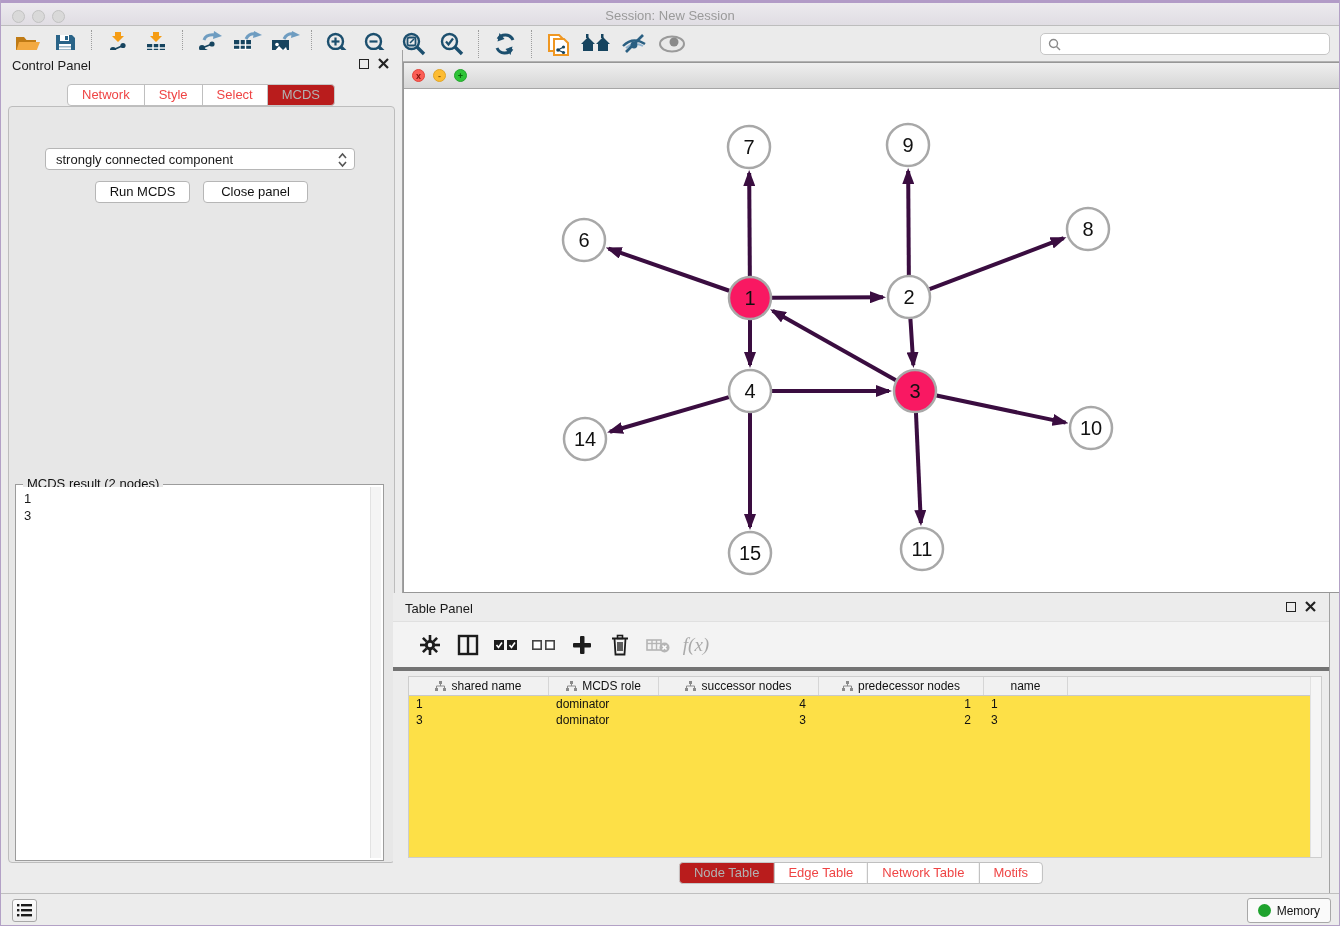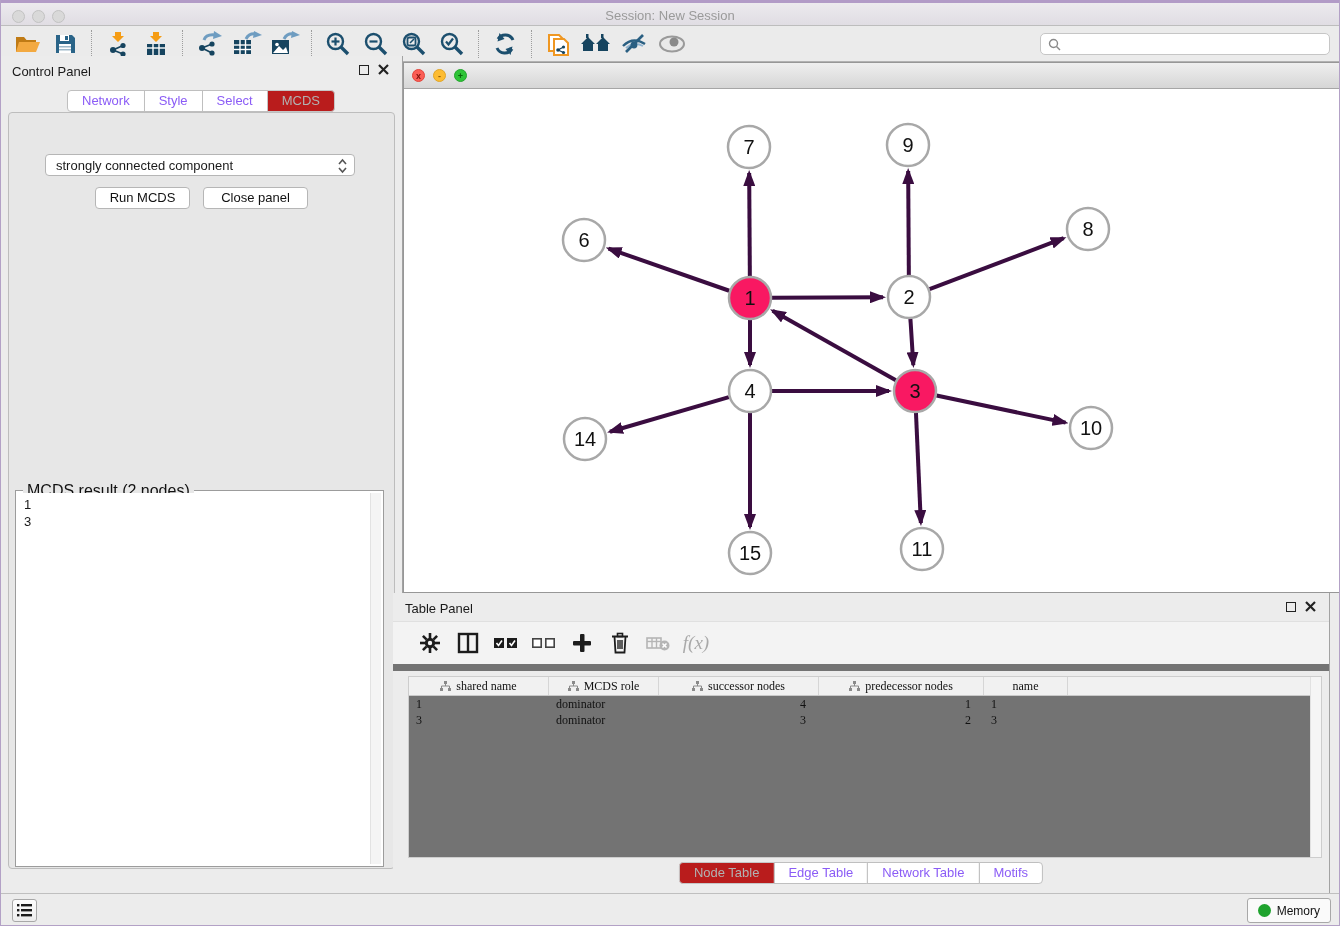--- a/index.html
+++ b/index.html
@@ -21,7 +21,7 @@
   .searchbox input { border:none; outline:none; flex:1; height:18px; font-size:12px; background:transparent; font-family:"Liberation Sans",sans-serif; }
 
   
-  .control-panel { left:0; top:56px; width:403px; height:831px; background:#ececec; border-right:1px solid #a2a2a2; }
+  .control-panel { left:0; top:50px; width:403px; height:831px; background:#ececec; border-right:1px solid #a2a2a2; }
   .panel-head { position:absolute; left:0; top:0; width:100%; height:30px; }
   .panel-head .ph-title { position:absolute; left:12px; top:8px; font-size:13px; color:#1a1a1a; }
   .float-ico { position:absolute; top:9px; width:10px; height:10px; border:1.5px solid #222; }

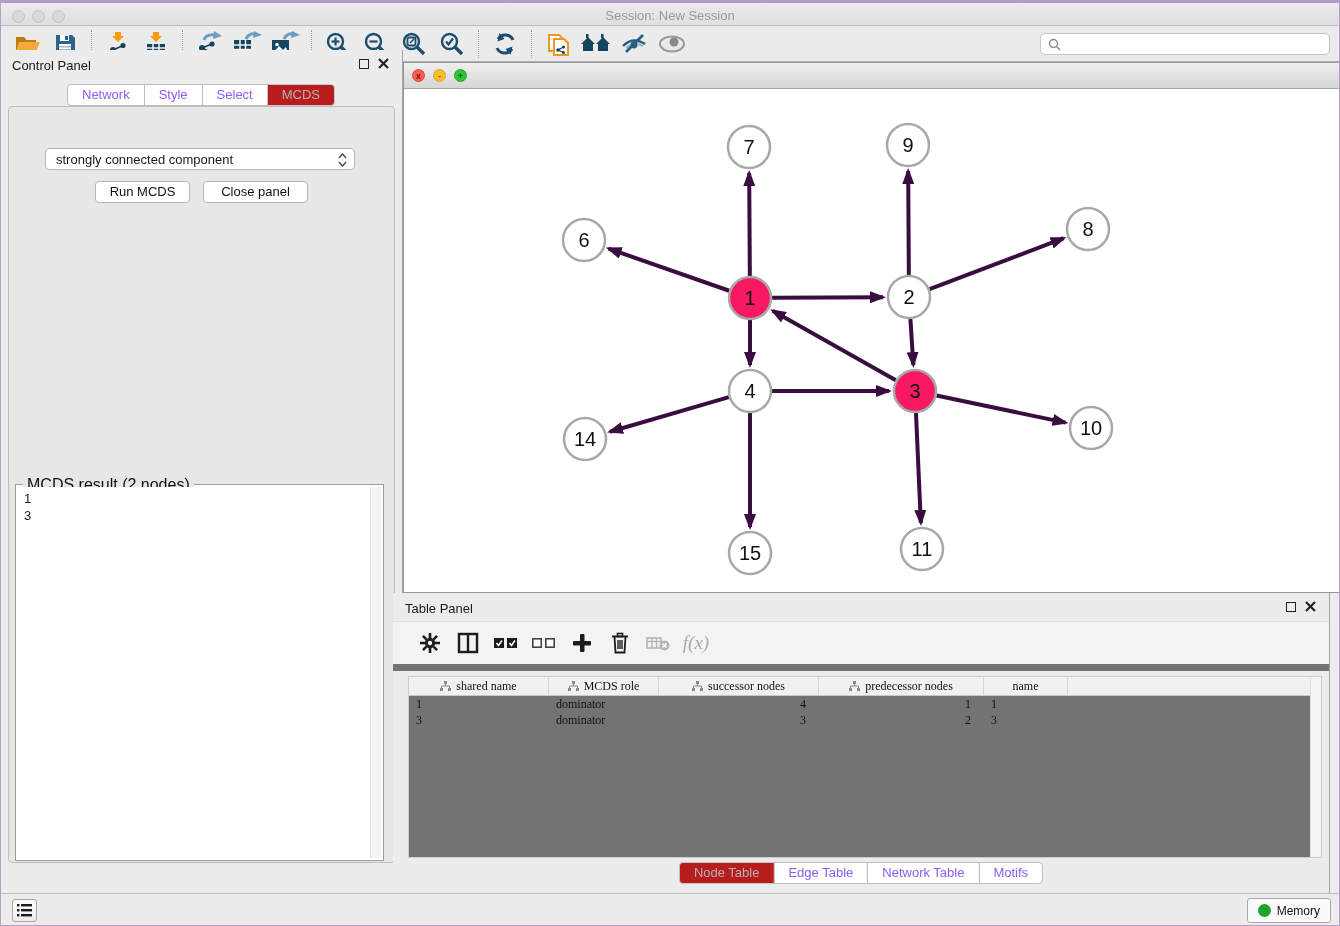--- a/index.html
+++ b/index.html
@@ -27,7 +27,7 @@
   .float-ico { position:absolute; top:9px; width:10px; height:10px; border:1.5px solid #222; }
   .close-ico { position:absolute; top:8px; width:11px; height:11px; }
   .seg { display:flex; }
-  .seg .tab { background:#fff; border:1px solid #bfbfbf; margin-left:-1px; padding:2px 14px; font-size:13px; color:#8b5cf6; line-height:16px; white-space:nowrap; }
+  .seg .tab { background:#fff; border:1px solid #bfbfbf; margin-left:-1px; padding:2px 14px; font-size:13px; color:#ef4444; line-height:16px; white-space:nowrap; }
   .seg .tab:first-child { border-radius:4px 0 0 4px; margin-left:0; }
   .seg .tab:last-child { border-radius:0 4px 4px 0; }
   .seg .tab.active { background:#b91c1c; color:#b2b2b2; border-color:#c6c6c6; }

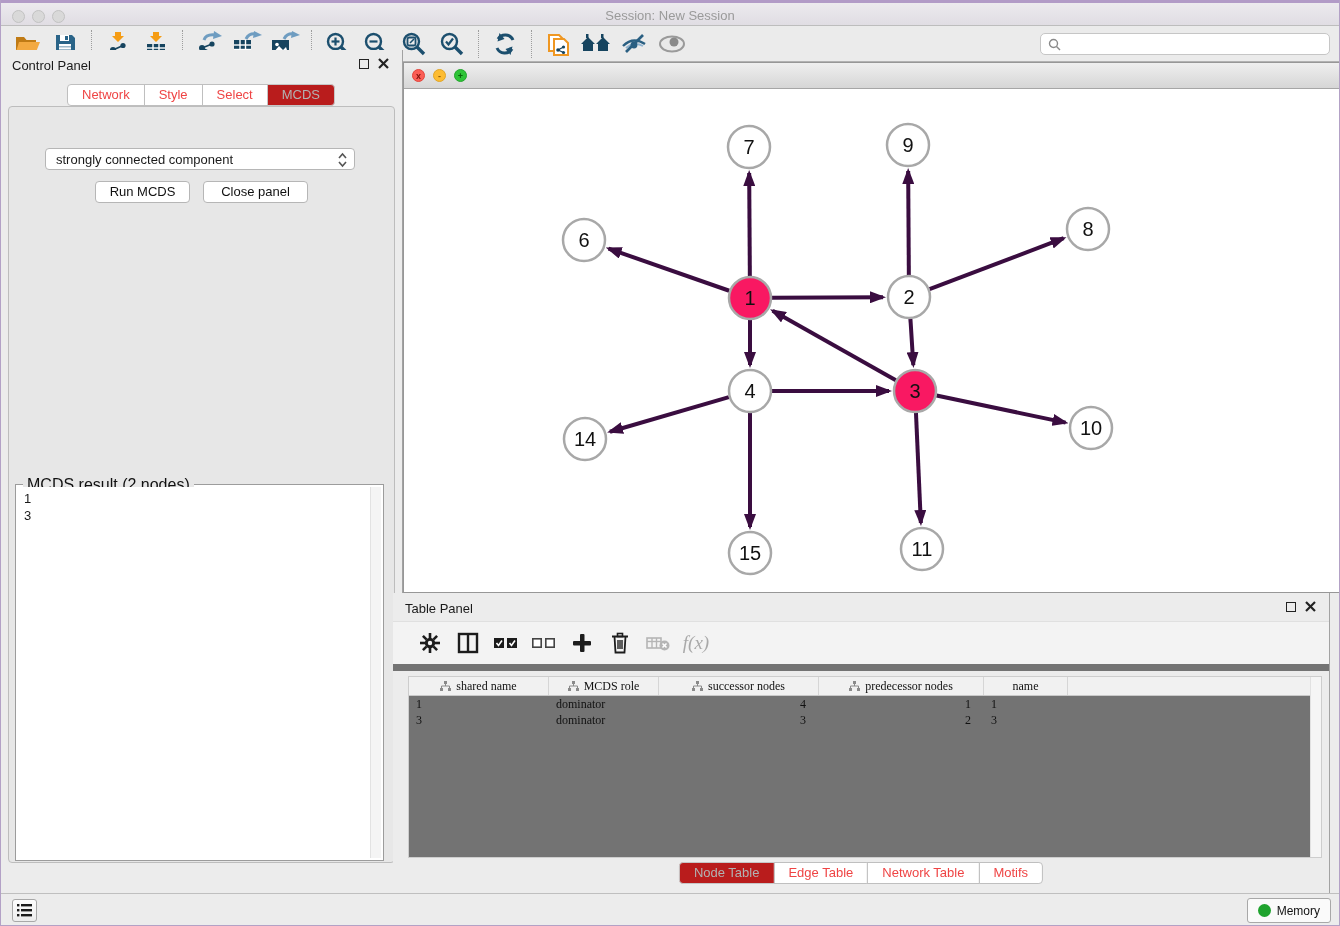--- a/index.html
+++ b/index.html
@@ -38,7 +38,7 @@
   .dd-stepper { position:absolute; right:7px; top:3px; }
   .btn { position:absolute; height:22px; background:#fff; border:1px solid #b6b6b6; border-radius:4px; font-size:13px; color:#111; text-align:center; line-height:20px; }
   .mcds-field { position:absolute; left:6px; top:377px; width:369px; height:377px; border:1px solid #9c9c9c; background:#fff; }
-  .mcds-legend { position:absolute; left:7px; top:-9px; background:#e7e7e7; padding:0 4px; font-size:16px; color:#111; }
+  .mcds-legend { position:absolute; left:7px; top:-9px; background:#e7e7e7; padding:0 4px; font-size:13px; color:#111; }
   .mcds-text { position:absolute; inset:2px 13px 2px 2px; background:#fff; font-size:13px; line-height:17px; padding:3px 0 0 6px; white-space:pre; }
   .mcds-scroll { position:absolute; top:2px; bottom:2px; right:2px; width:11px; background:#f4f4f4; border-left:1px solid #e2e2e2; }
 

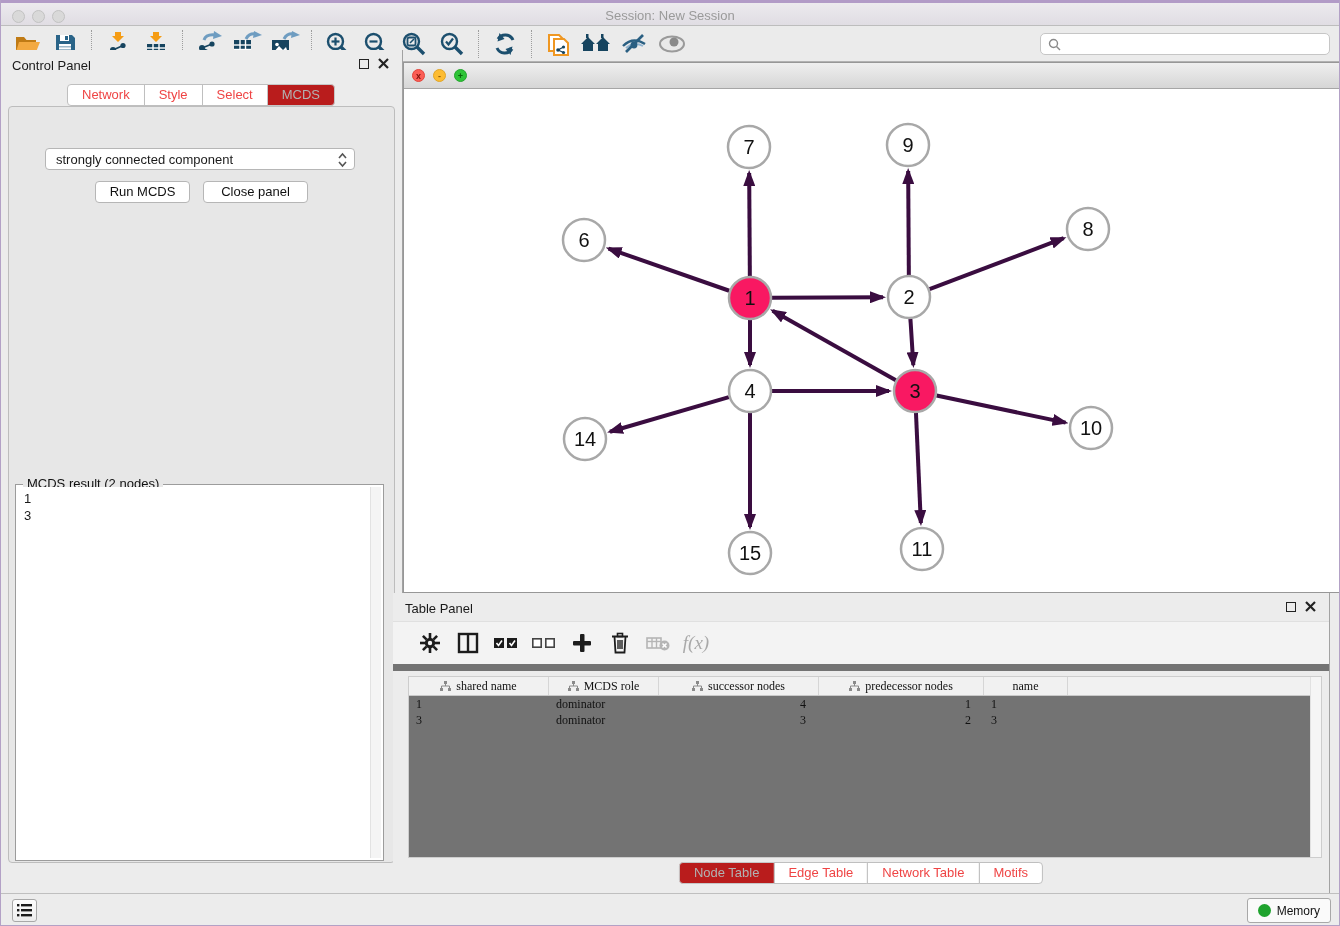--- a/index.html
+++ b/index.html
@@ -51,7 +51,7 @@
 
   
   .table-panel { left:393px; top:593px; width:937px; height:300px; background:#ececec; border-right:1px solid #a2a2a2; }
-  .tp-toolbar { position:absolute; left:0px; top:28px; width:100%; height:50px; background:#f3f3f3; border-top:1px solid #e0e0e0; border-bottom:7px solid #737373; display:flex; align-items:center; padding-left:18px; }
+  .tp-toolbar { position:absolute; left:0px; top:28px; width:100%; height:50px; background:#f3f3f3; border-top:1px solid #e0e0e0; border-bottom:4px solid #737373; display:flex; align-items:center; padding-left:18px; }
   .tp-btn { width:38px; height:34px; display:flex; align-items:center; justify-content:center; }
   .fx { font-family:"Liberation Serif", serif; font-style:italic; color:#a9a9a9; font-size:19px; }
   .tbl { position:absolute; left:15px; top:83px; width:914px; height:182px; background:#737373; border:1px solid #cdcdcd; overflow:hidden;font-family:Liberation Serif, serif; }

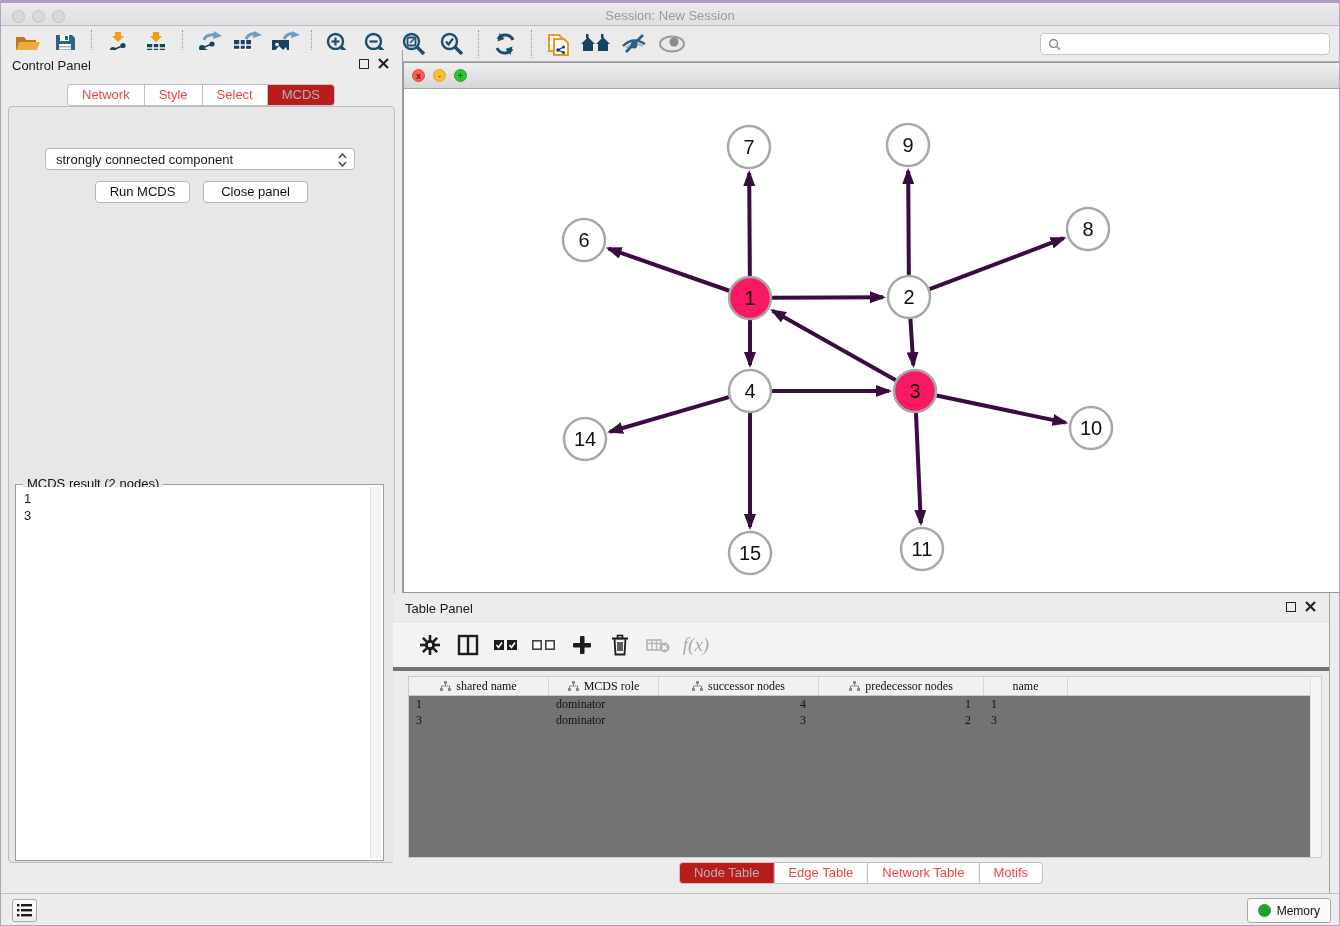--- a/index.html
+++ b/index.html
@@ -54,7 +54,7 @@
   .tp-toolbar { position:absolute; left:0px; top:28px; width:100%; height:50px; background:#f3f3f3; border-top:1px solid #e0e0e0; border-bottom:4px solid #737373; display:flex; align-items:center; padding-left:18px; }
   .tp-btn { width:38px; height:34px; display:flex; align-items:center; justify-content:center; }
   .fx { font-family:"Liberation Serif", serif; font-style:italic; color:#a9a9a9; font-size:19px; }
-  .tbl { position:absolute; left:15px; top:83px; width:914px; height:182px; background:#737373; border:1px solid #cdcdcd; overflow:hidden;font-family:Liberation Serif, serif; }
+  .tbl { position:absolute; left:15px; top:83px; width:914px; height:182px; background:#fde047; border:1px solid #cdcdcd; overflow:hidden; }
   .thead, .trow { display:grid; grid-template-columns:140px 110px 160px 165px 84px 1fr; }
   .thead { height:19px; background:#f1f1f1; border-bottom:1px solid #c9c9c9; }
   .th { display:flex; align-items:center; justify-content:center; gap:5px; font-size:12px; color:#111; border-right:1px solid #d6d6d6; overflow:hidden; }

